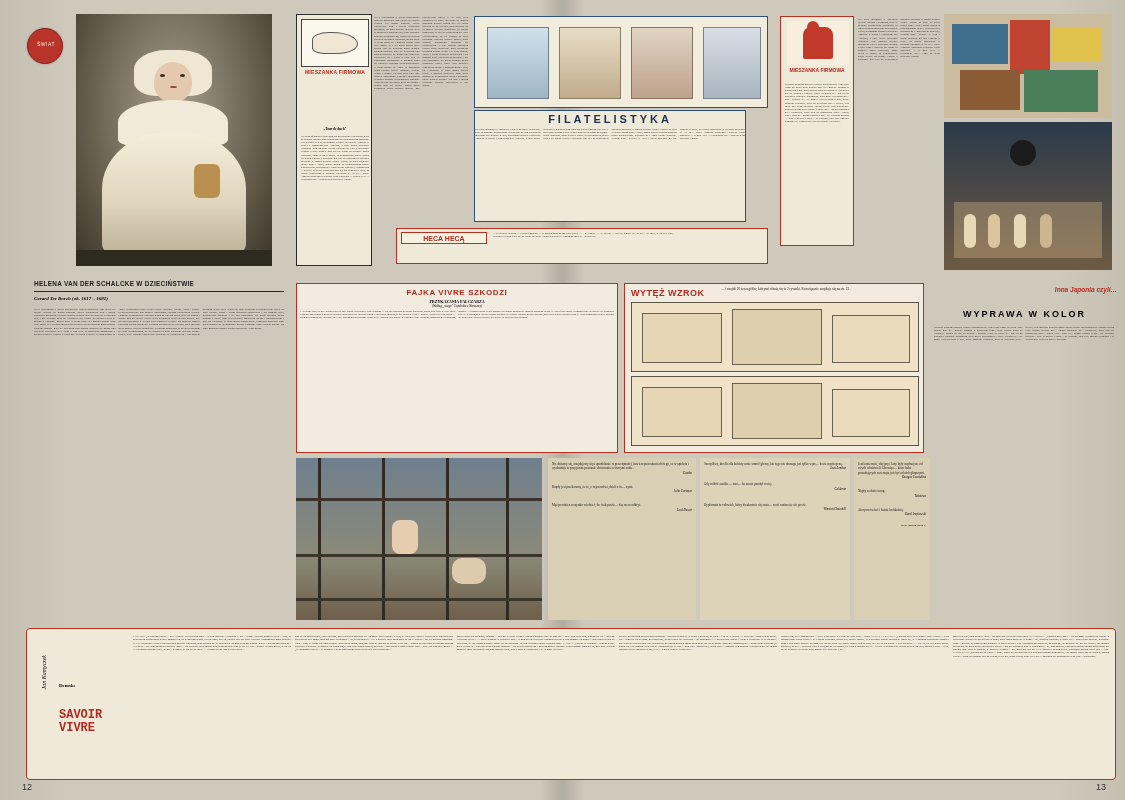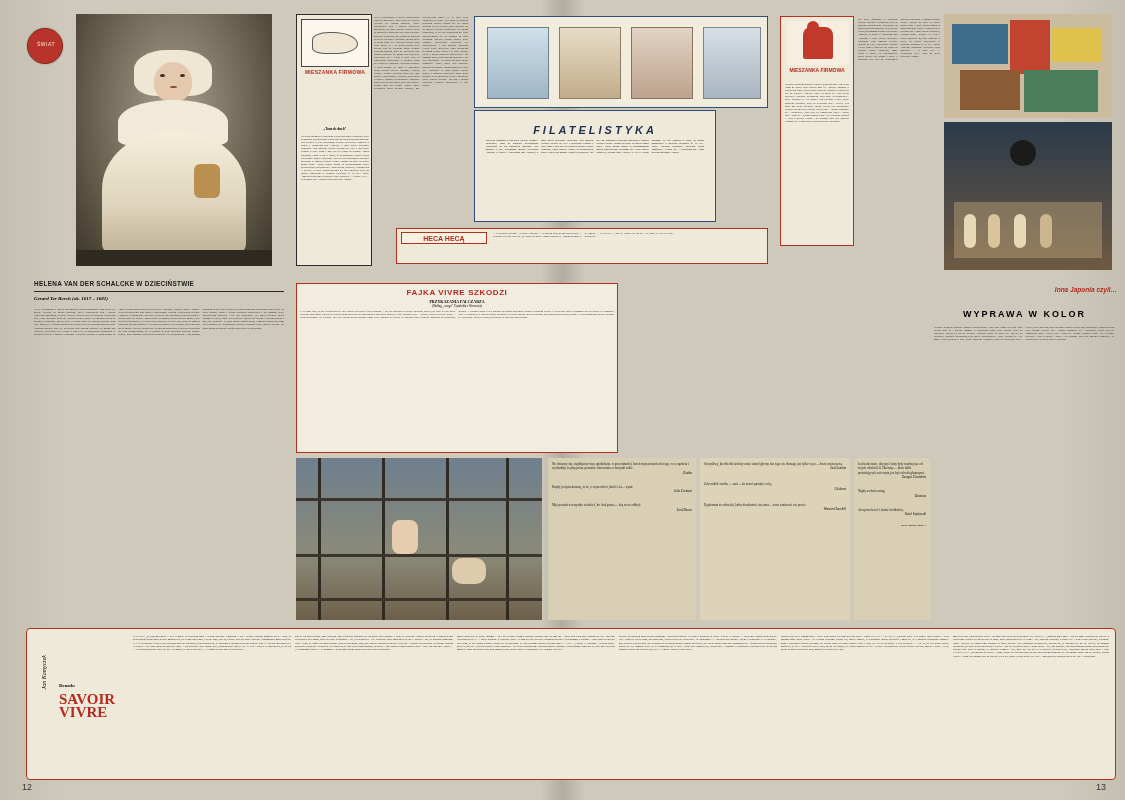--- a/index.html
+++ b/index.html
@@ -66,7 +66,7 @@
     <div class="abs" style="left:228px;top:10px;width:58px;height:72px;background:linear-gradient(180deg,#d8dfe6,#a9b5c0);border:1px solid #7b848c;"></div>
   </div>
 
-  <div class="abs frame-blu" style="left:474px;top:110px;width:242px;height:112px;background:#efe9da;padding:11px;font-style:italic;">
+  <div class="abs frame-blu" style="left:474px;top:110px;width:272px;height:112px;background:#efe9da;padding:0;">
     <div class="center hdr" style="font-size:11px;letter-spacing:3px;color:#1d2f4d;margin:2px 0 3px 0;font-family:'Liberation Sans',sans-serif;">FILATELISTYKA</div>
     <div class="tinytxt col4" style="height:86px;">Oto kilka informacji o znaczkach Wielkiej Brytanii i rocznicach, które są aktualnie przygotowane ciekawostki na tym kolorowym znaczkom. Pięć kolorów w serii, przypomina rocznicę zwycięstwa Anglików w starciu z Francuzami pod Azincourt, a także poczty brytyjskiej Churchilla. Plan emisyjny Wielkiej Brytanii na 1951 r. przewiduje wydanie 6 serii: jedna z nich jest już czarne na rocznicę. Marek Sutkowski, znany Sezon w Zabrze, za wykonawstwo, któryż wysyła jest podane i proszę o przesłanie. Raz OPZ na wydawanych znaczków specjalnie w ramach wystawy terenie. Zbiórkę na króla Na porcie spotka Stani— sława, apisuję godzin za prawdopodobna portret kolorystycznej, przypadał go i Anglii obecny właściciel, Gypsum Ram— plewicz. W 1914 r. zjazdu sprzedaży 4,5 fun. Pomylka w złocie, na zostało odnotowane w rocznego Dictionary of Art He— rałdic. Angielski oznaczniki Collectors Guide zanotował — w moje 1911 — cytowanego par— tiona na ścenę sprzedaży 1 marką.</div>
   </div>

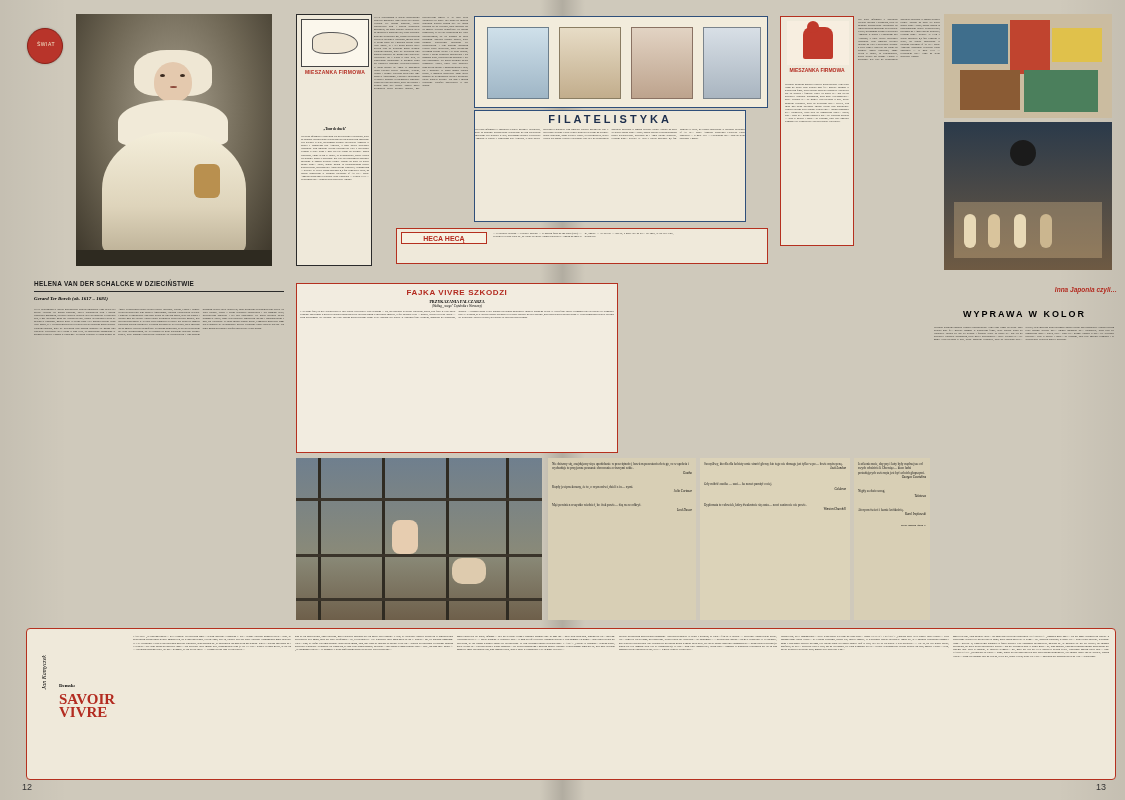--- a/index.html
+++ b/index.html
@@ -122,6 +122,20 @@
     <div class="tinytxt col2" style="height:140px;">1. Na różne fajki, ale nie z każdą będzie ci zbyt twarzą. Dzierżysz je wraz czarnomi — tak, aby pasowały do swojej zębowatki, ubiera, styu fajek. 2. Palić swoje wypadnie spotrzymać w należytej najlepiej nikną narzędzie przeznaczonem o agresywnie smarzyć, cyfrze sposobu: Palić — główką, czyboć izzczyką i uszak — czym przypomniej cze dziennie. Bez tego zabiegu nawozozwatane stąpki ją się odskłanej ku dzieku. 4. Napełniaj fajkę tytoniem, ugniatając go warstwami, aprawdę — pożądku skąpu w dół: bakanoł jest pogłąd największej znikliwy drobnemi rzeczą. 5. Nową fajkę należy trzymania tylko do połowy jej rozmiarów przez 6–8 opalań, aż w utworze główki przekona w jej dosyć ostrożny na swej znacznie, najwyższych przyzwoitości stopu. 6. Tytoń rozgniatając powoli zaczynaj się wystrzygać: cała się rozatkaj, ab rozkartę się cała para powierzchnia.</div>
   </div>
 
+  <div class="abs frame-red" style="left:624px;top:283px;width:300px;height:170px;background:#f2ece0;padding:3px;">
+    <div class="abs hdr red" style="left:6px;top:4px;font-size:9px;letter-spacing:.5px;font-family:'Liberation Sans',sans-serif;">WYTĘŻ WZROK</div>
+    <div class="abs tinytxt" style="left:96px;top:3px;width:200px;font-size:3.4px;line-height:4.4px;text-align:left;">— i znajdź 20 szczegółów, którymi różnią się te 2 rysunki. Rozwiązanie znajduje się na str. 23</div>
+    <div class="abs" style="left:6px;top:18px;width:288px;height:70px;background:#efe2c6;border:1px solid #5d5445;">
+      <div class="abs" style="left:10px;top:10px;width:80px;height:50px;border:1px solid #6a6250;background:#e6d6b5;"></div>
+      <div class="abs" style="left:100px;top:6px;width:90px;height:56px;border:1px solid #6a6250;background:#ded0ad;"></div>
+      <div class="abs" style="left:200px;top:12px;width:78px;height:48px;border:1px solid #6a6250;background:#e9dbbc;"></div>
+    </div>
+    <div class="abs" style="left:6px;top:92px;width:288px;height:70px;background:#efe2c6;border:1px solid #5d5445;">
+      <div class="abs" style="left:10px;top:10px;width:80px;height:50px;border:1px solid #6a6250;background:#e6d6b5;"></div>
+      <div class="abs" style="left:100px;top:6px;width:90px;height:56px;border:1px solid #6a6250;background:#ded0ad;"></div>
+      <div class="abs" style="left:200px;top:12px;width:78px;height:48px;border:1px solid #6a6250;background:#e9dbbc;"></div>
+    </div>
+  </div>
 
   <div class="abs hdr red" style="left:932px;top:286px;width:185px;font-size:6.5px;font-style:italic;text-align:right;font-family:'Liberation Sans',sans-serif;">Inna Japonia czyli…</div>
   <div class="abs hdr center" style="left:932px;top:308px;width:185px;font-size:9px;letter-spacing:2px;line-height:12px;font-family:'Liberation Sans',sans-serif;">WYPRAWA W KOLOR</div>

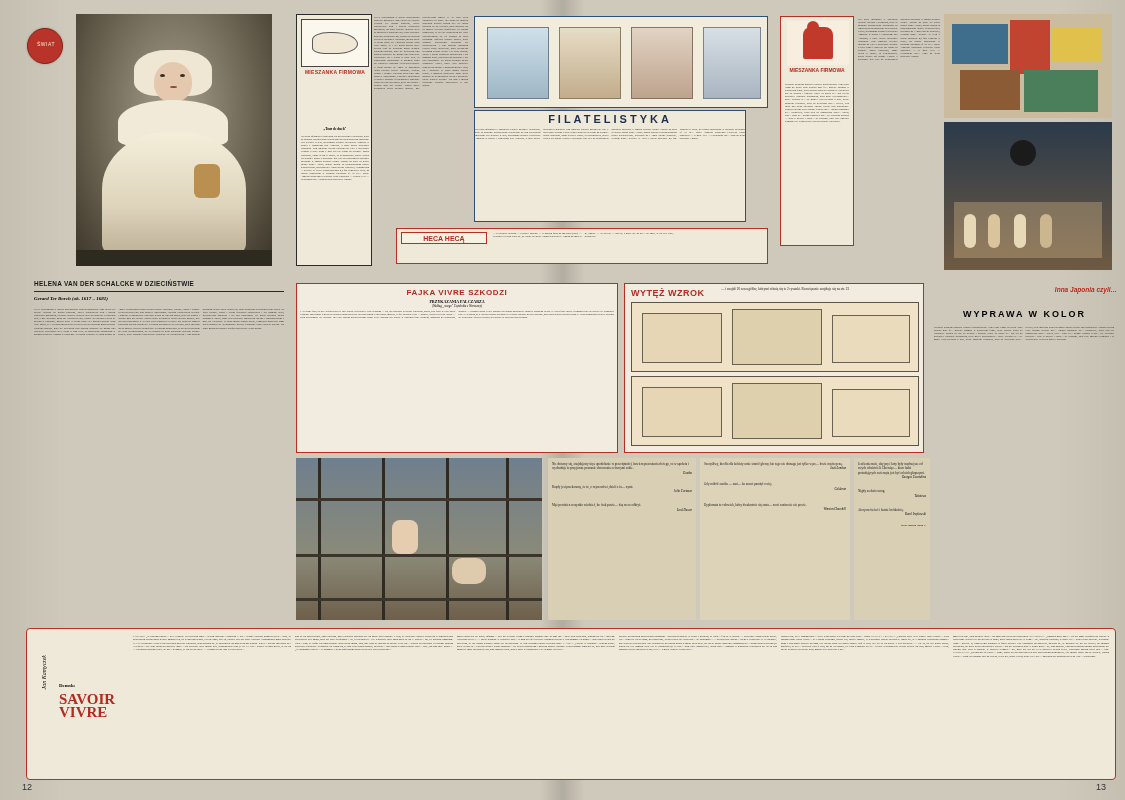--- a/index.html
+++ b/index.html
@@ -183,7 +183,7 @@
     <div class="abs" style="left:10px;top:8px;width:92px;height:132px;">
       <div class="abs vert" style="left:4px;top:18px;font-size:6px;font-style:italic;">Jan Kamyczek</div>
       <div class="abs hdr" style="left:22px;top:46px;font-size:5px;">Demsk:</div>
-      <div class="abs hdr red" style="left:22px;top:56px;width:70px;font-size:15px;line-height:13px;font-family:Liberation Serif, serif;">SAVOIR VIVRE</div>
+      <div class="abs hdr red" style="left:22px;top:72px;width:70px;font-size:12px;line-height:13px;font-family:Liberation Mono, monospace;">SAVOIR VIVRE</div>
     </div>
     <div class="abs tinytxt n" style="left:106px;top:6px;width:158px;height:140px;">TADEUSZ. „W budynku miesz— ka 13 rodzin. Na drzwiach umie— ścilem tabliczkę z napisem T. Ko— walski. Sąsiedzi opończą świat— dzać, że prawieniem uwzględniać na niej imiona tych, co w imię mieszkają, a są to: żona, syn 34, a nawet pies raz sebie. Sąsiedzi i nagemówka moja tabliczkę H. i W. Wenderole. Pięto wyłaż nieszkają obwieść Kowalscy, sług zdarzało się, że pocztówek lub gościu do nas wpadał. Ich ta— bliczka rost napis M. i F. Kowal— scy. Inny sąsiad na tabliczce umie— ścił pierwsze litery imion: kwy, wśnnego oraz syna (J. M. i Z. Ko— walscy. Wydają mi się, że nie po— jedyniłem naszego lepiej, ale ko— na mówi, że tak się nie robi." — Trudno wie mi taką w tym wszyst—</div>
     <div class="abs tinytxt n" style="left:268px;top:6px;width:158px;height:140px;">kim be po powiedzenia, żona uwazem, gdyż tabliczka powinna być po myśli całej rodziny. Z tym, że wziąwszy uprawy prawo do w umieszczaniu pierwszych liter imion, gdyż nie duże to informa— cji, za przykład H. i W. Kowalscy idzyi mało mieś się od T. Kowal— ski, by napisów pomyłom. Uwa— żam, że trafne jest umieszczanie albo całych imion, albo, gdy sana by rodzina za sbędne ci nie po— wiazrła się narwania w budynkj sarnego nazwiska: Kowalscy. Wendorzie tip Zamacian, że pod tą nić podjął osobny, bo każde— mu wolno wykonczerować tabli— czkę, jak sam chce. MIRKA. „W programie tym by— ły rozmowy z kilku profesorami szkół wyższych. Przed każdą roz—</div>

